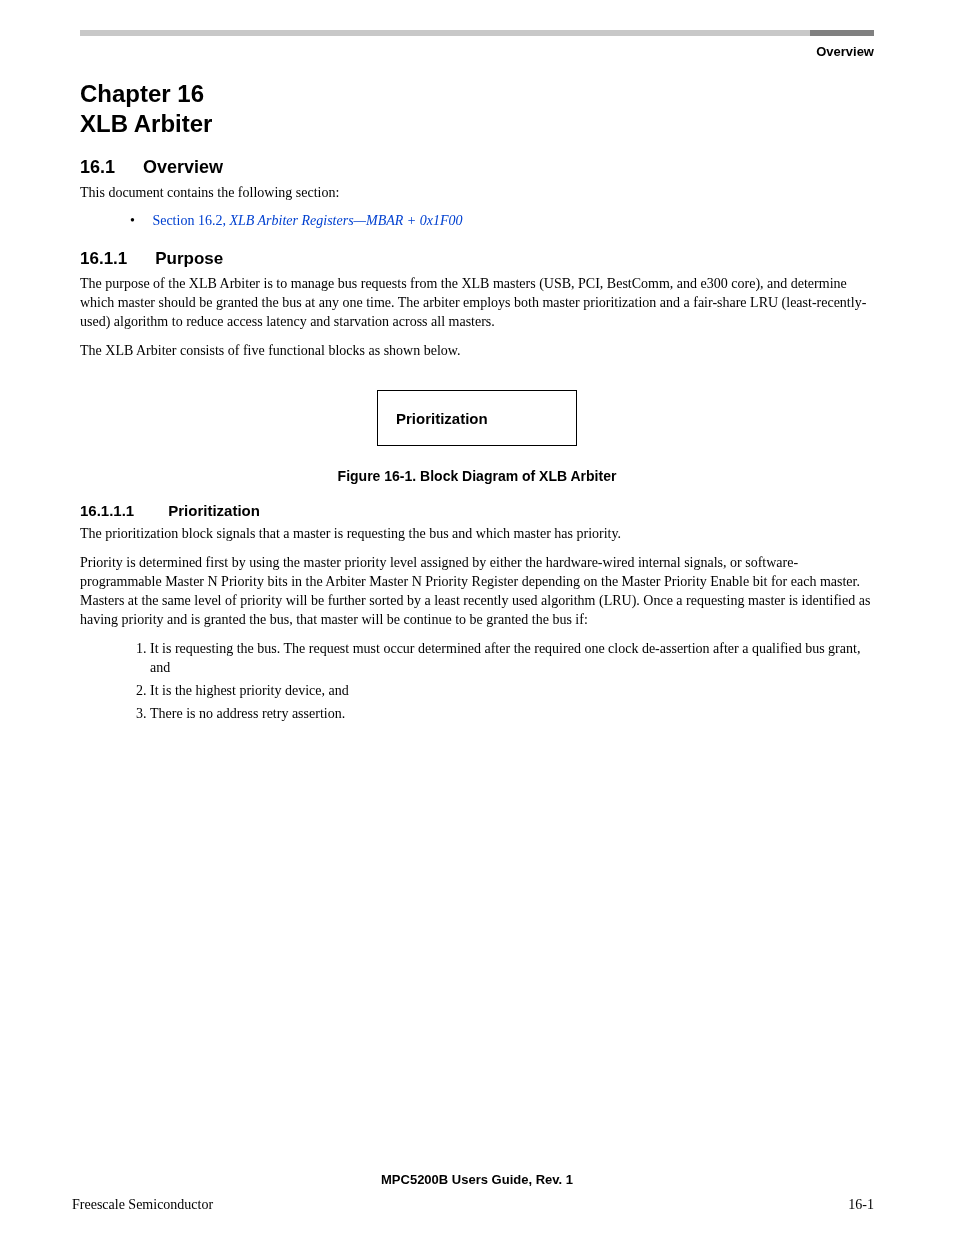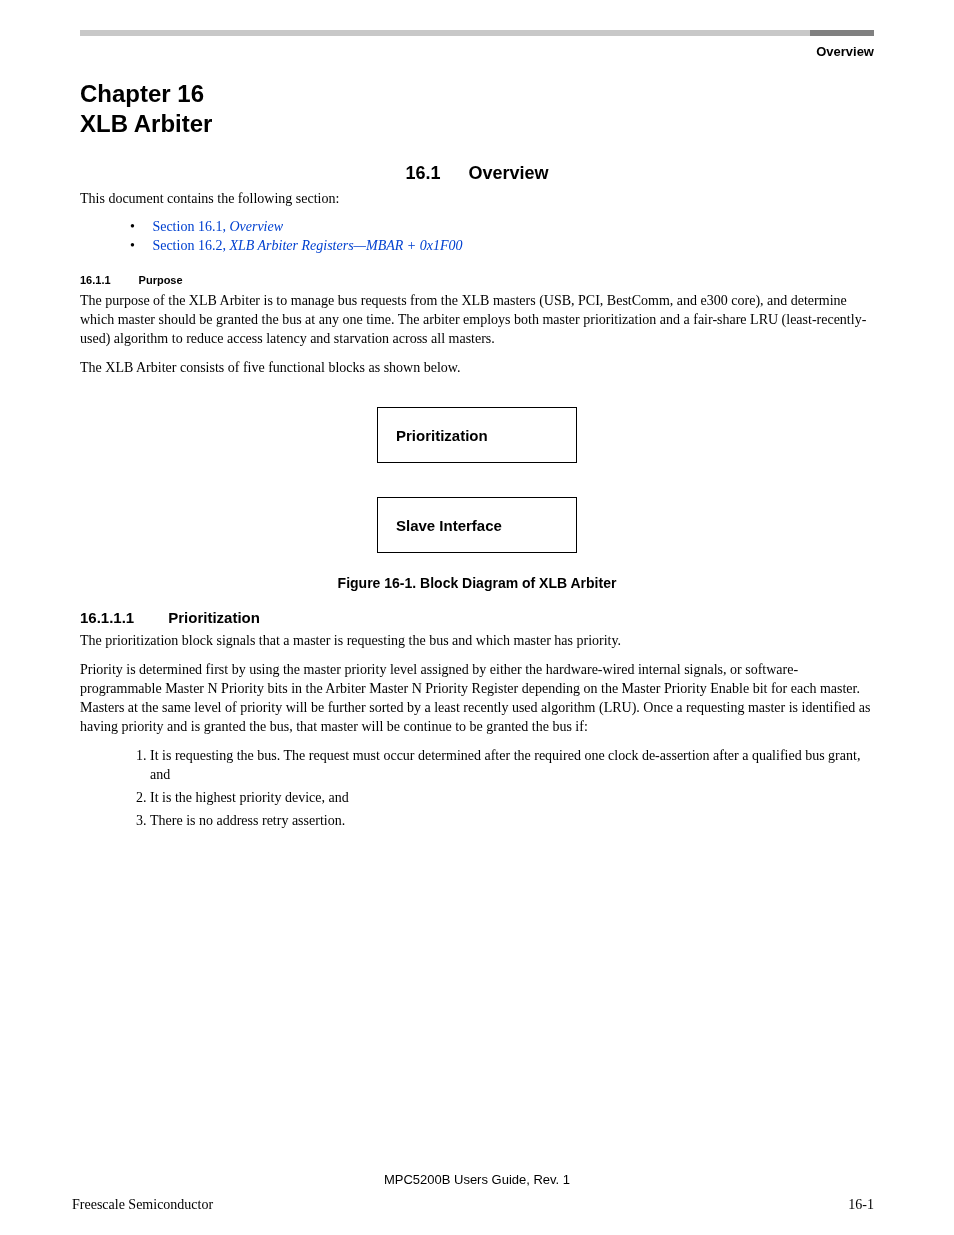--- a/index.html
+++ b/index.html
@@ -31,7 +31,7 @@
       font-weight: bold;
       font-size: 24px;
       line-height: 1.25;
-      margin-bottom: 24px;
+      margin-bottom: 18px;
     }
     .h2 {
       font-family: Arial, Helvetica, sans-serif;

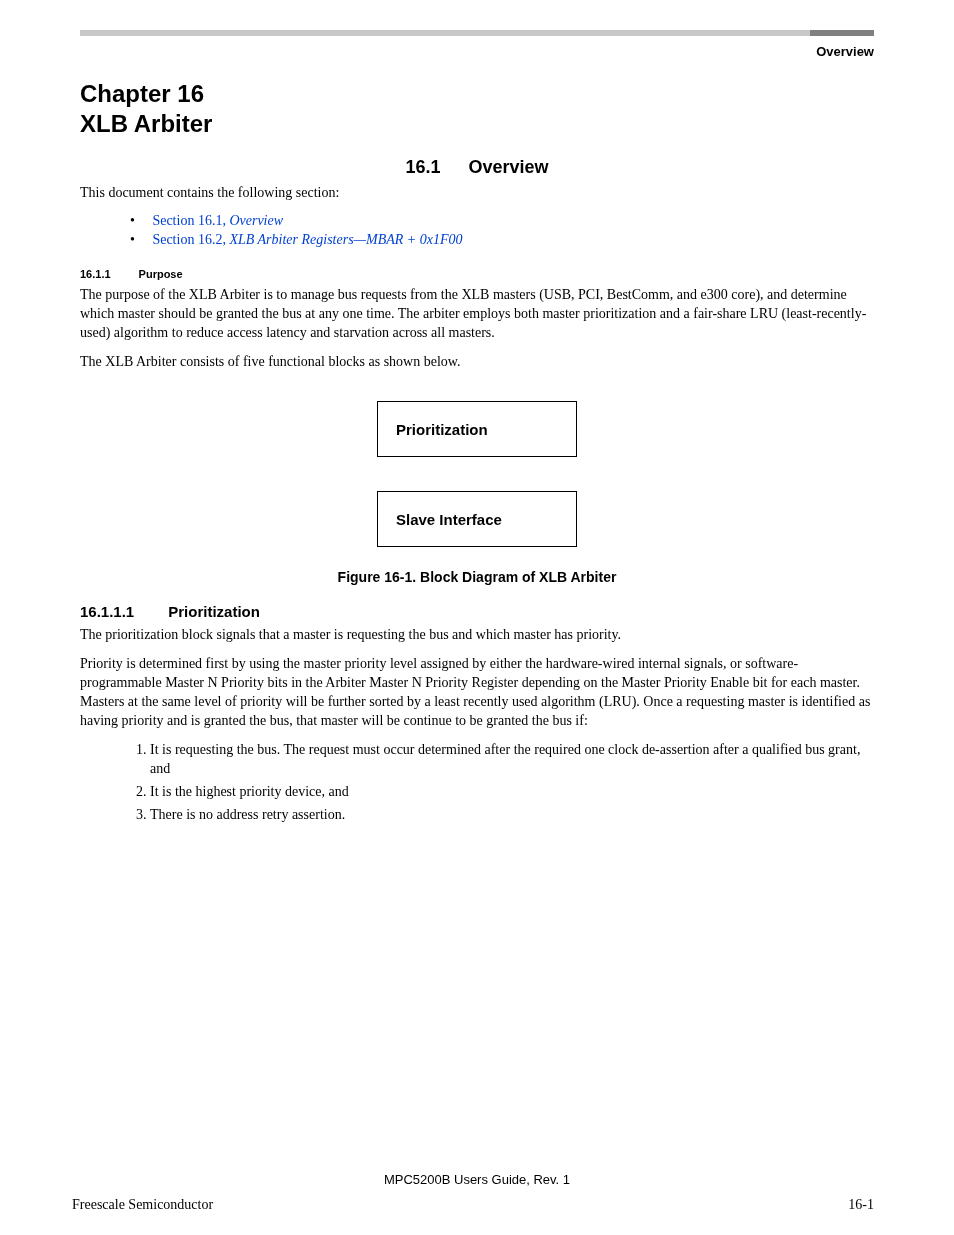--- a/index.html
+++ b/index.html
@@ -39,7 +39,6 @@
       font-size: 18px;
       margin-top: 10px;
       margin-bottom: 6px;
-      text-align: center;
     }
     .h3 {
       font-family: Arial, Helvetica, sans-serif;

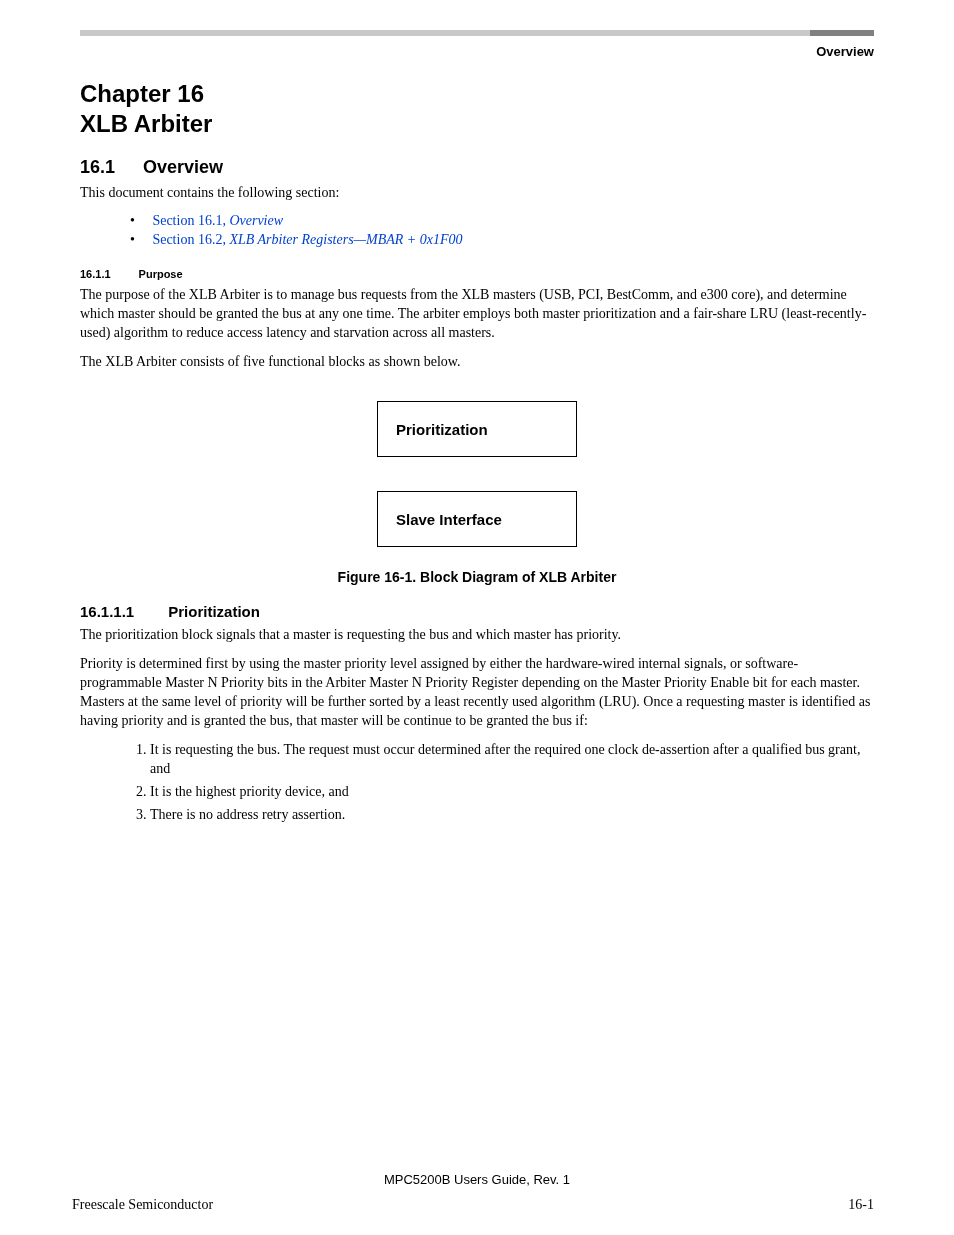--- a/index.html
+++ b/index.html
@@ -133,9 +133,6 @@
 <p class="body">This document contains the following section:</p>
 <ul class="toc">
   <li>
-    <span class="link">Section 16.1, </span><span class="link-italic">Overview</span>
-  </li>
-  <li>
     <span class="link">Section 16.2, </span><span class="link-italic">XLB Arbiter Registers—MBAR + 0x1F00</span>
   </li>
 </ul>

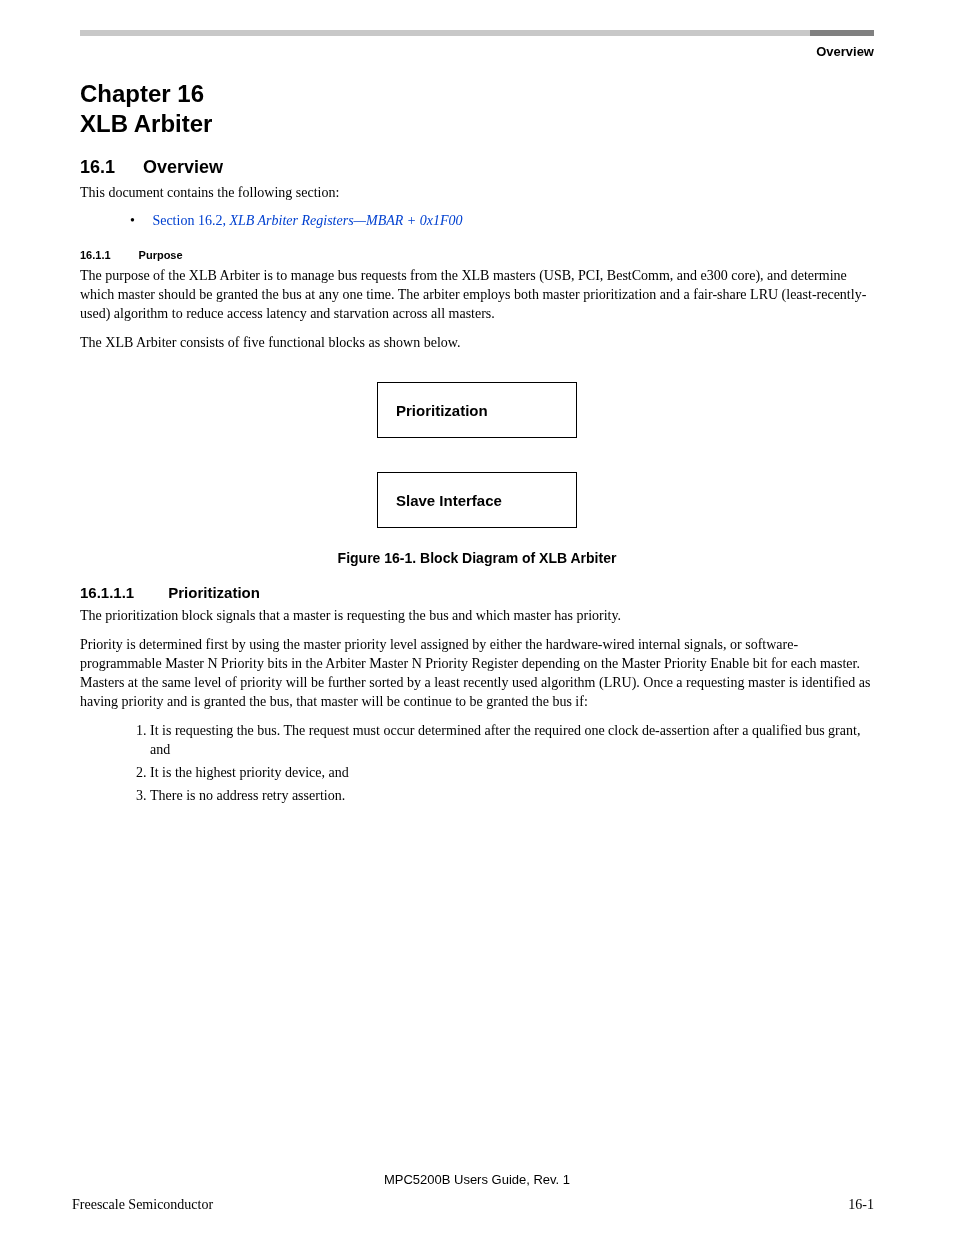--- a/index.html
+++ b/index.html
@@ -43,7 +43,7 @@
     .h3 {
       font-family: Arial, Helvetica, sans-serif;
       font-weight: bold;
-      font-size: 11px;
+      font-size: 17px;
       margin-top: 20px;
       margin-bottom: 6px;
     }

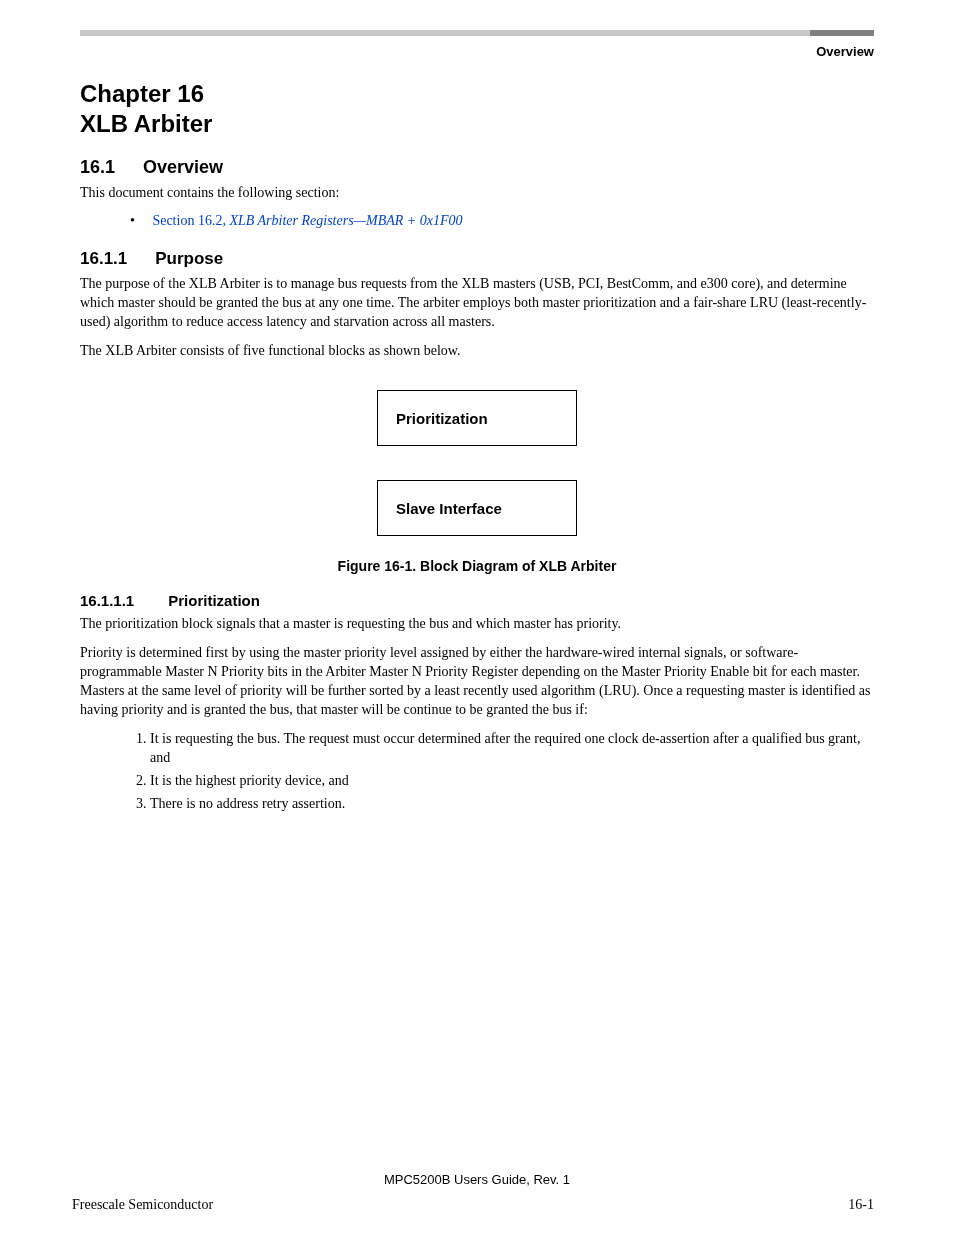--- a/index.html
+++ b/index.html
@@ -147,9 +147,6 @@
   <div class="diagram-box">
       <span>Prioritization</span>
     </div>
-  <div class="diagram-box">
-      <span>Slave Interface</span>
-    </div>
 </div>
 <div class="figure-caption">Figure 16-1. Block Diagram of XLB Arbiter</div>
 

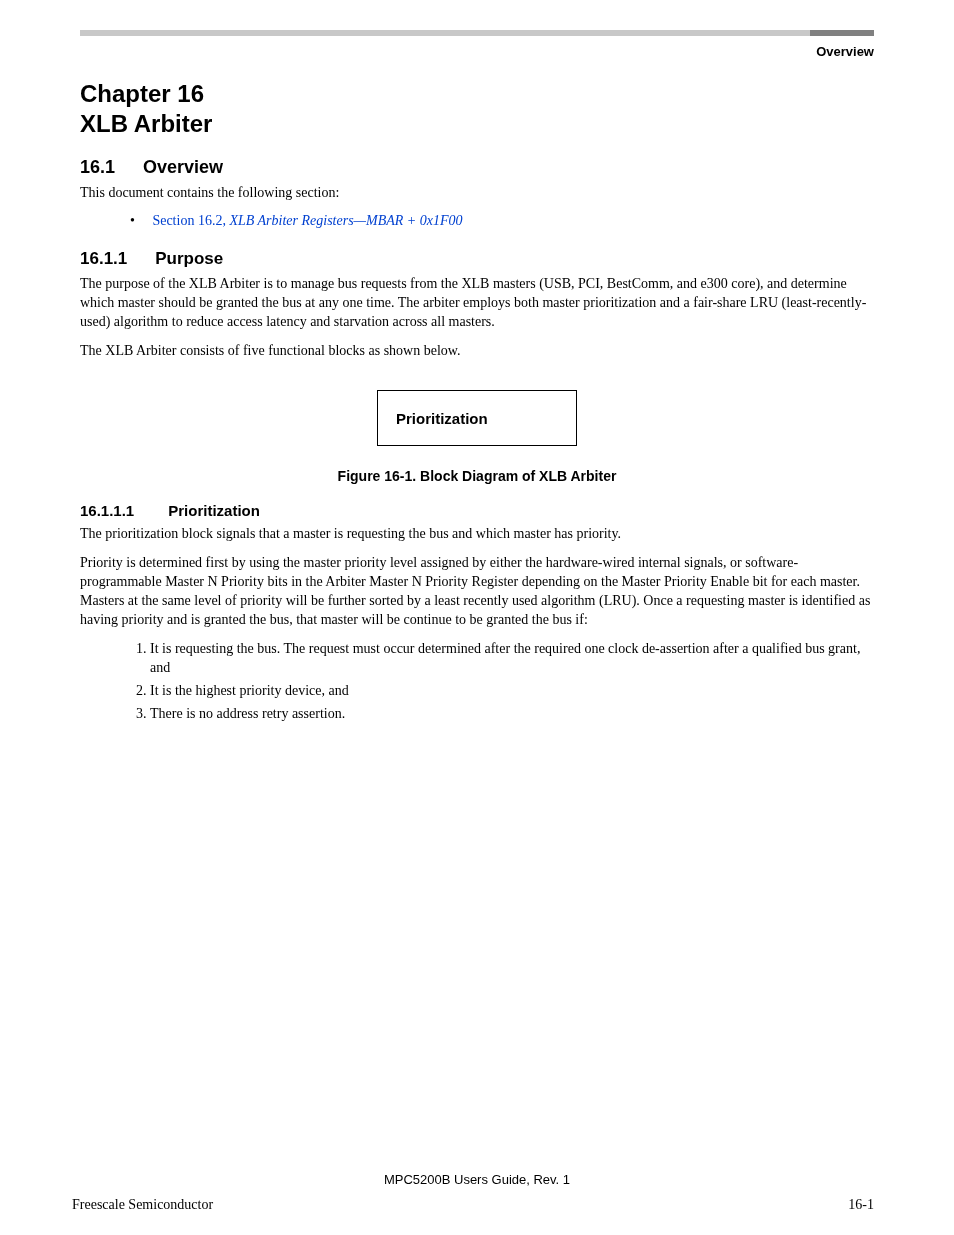--- a/index.html
+++ b/index.html
@@ -100,7 +100,7 @@
       width: 100%;
       text-align: center;
       font-family: Arial, Helvetica, sans-serif;
-      font-weight: normal;
+      font-weight: bold;
       font-size: 13px;
     }
     .footer-left {

